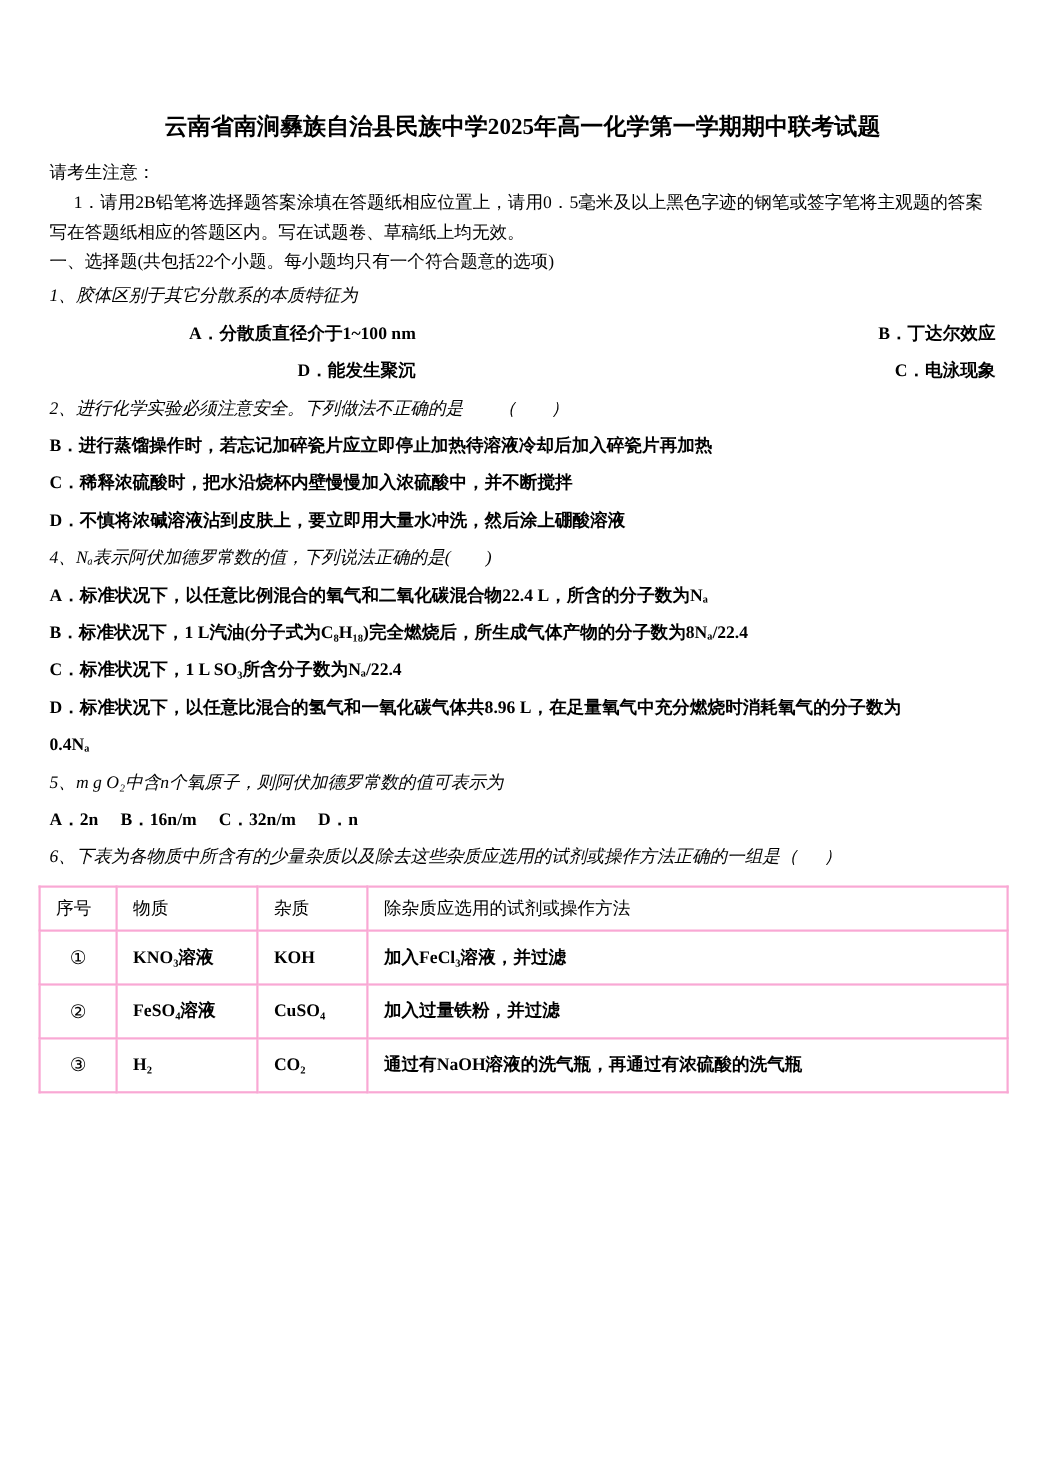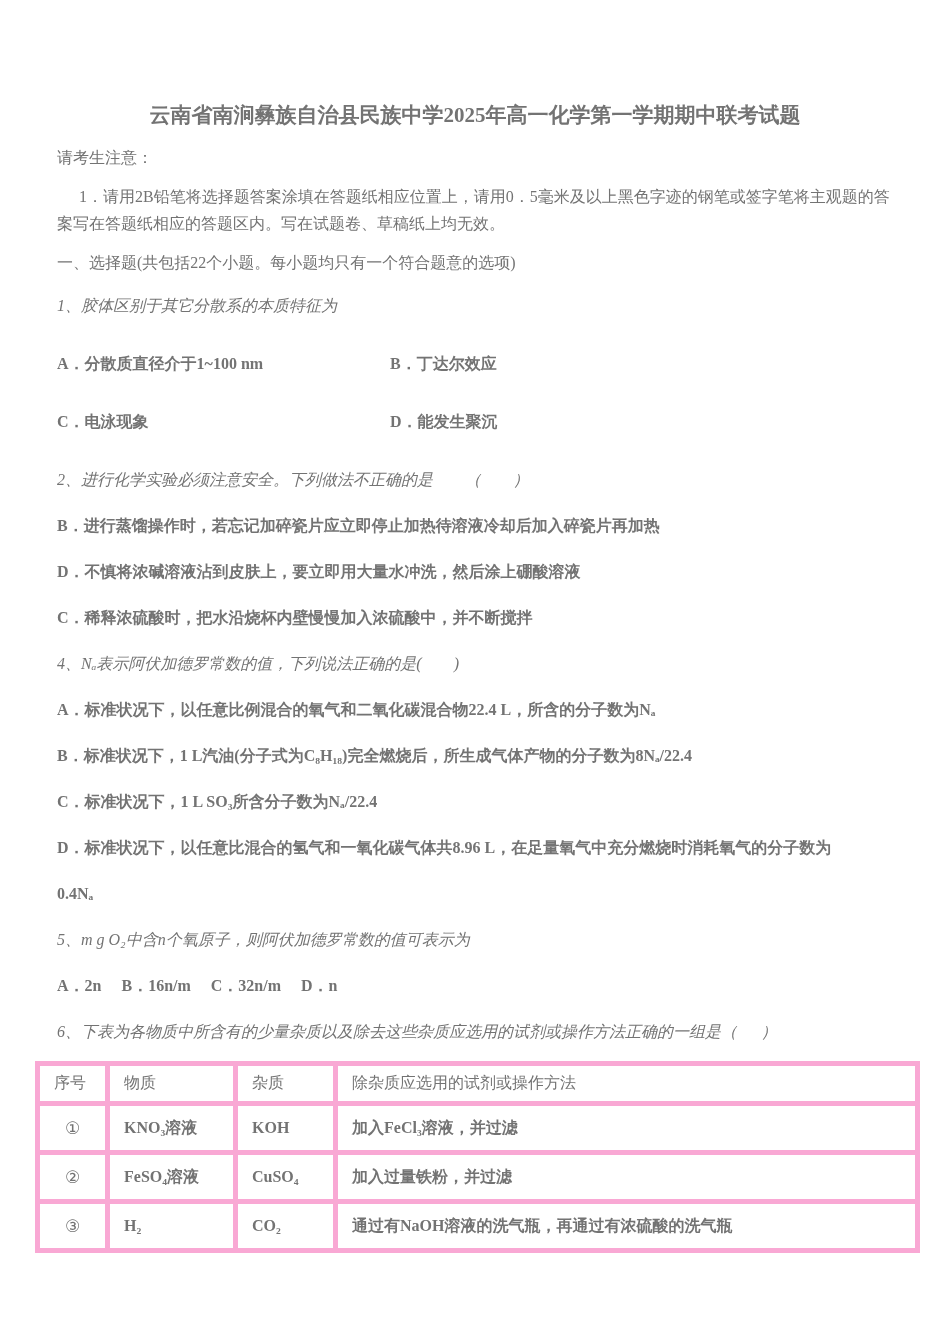--- a/index.html
+++ b/index.html
@@ -13,7 +13,7 @@
     padding: 100px 45px 30px 45px;
     font-family: "Liberation Serif", "DejaVu Serif", "DejaVu Sans", serif;
     font-size: 16px;
-    color: #737373;
+    color: #000000;
     overflow: hidden;
   }
   .page p { margin: 12px; white-space: pre-wrap; }

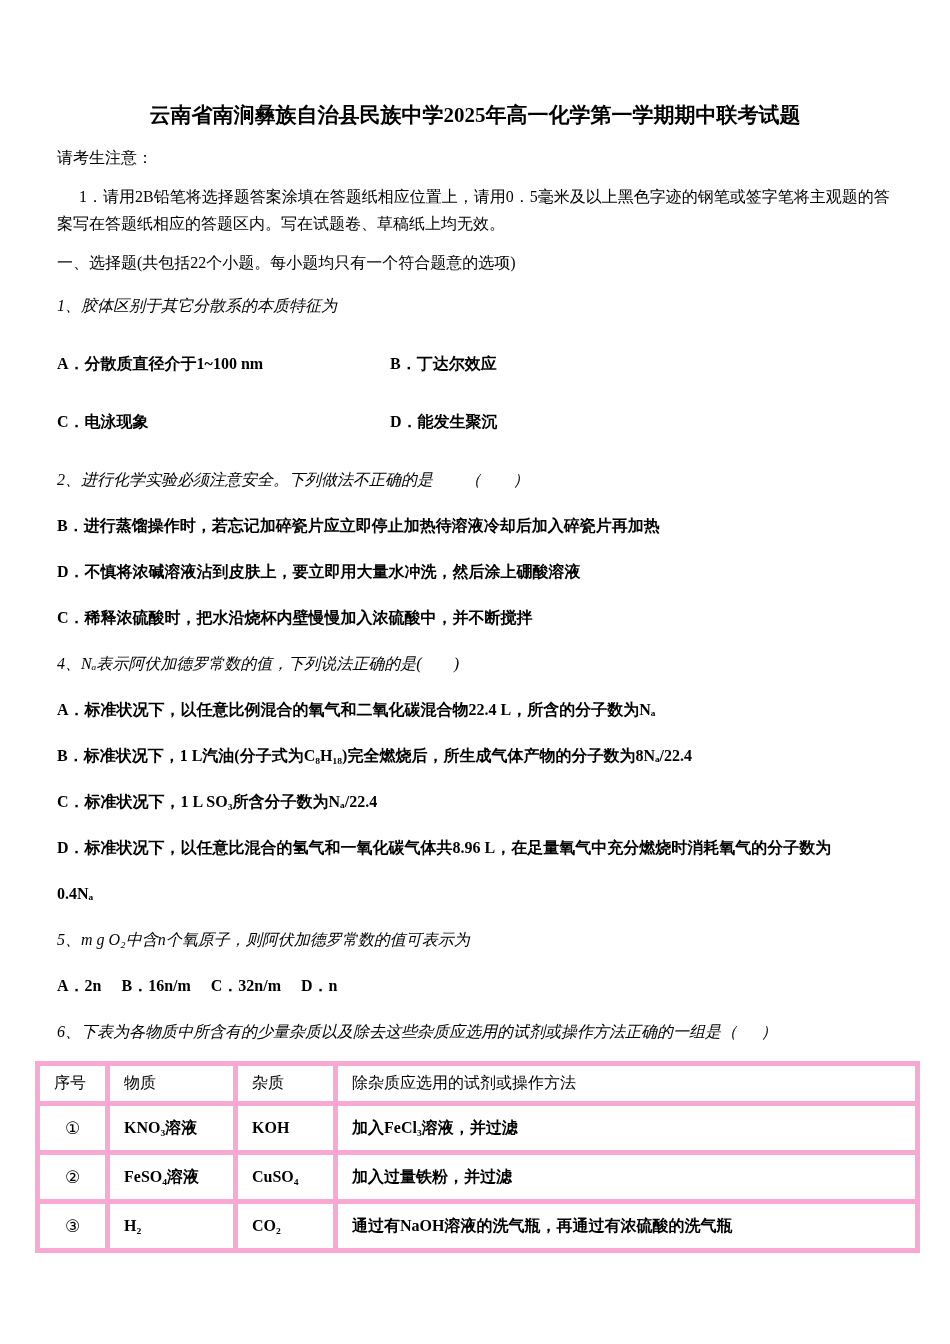--- a/index.html
+++ b/index.html
@@ -16,7 +16,7 @@
     color: #000000;
     overflow: hidden;
   }
-  .page p { margin: 12px; white-space: pre-wrap; }
+  .page p { margin: 0; white-space: pre-wrap; }
   .title {
     text-align: center;
     font-weight: bold;

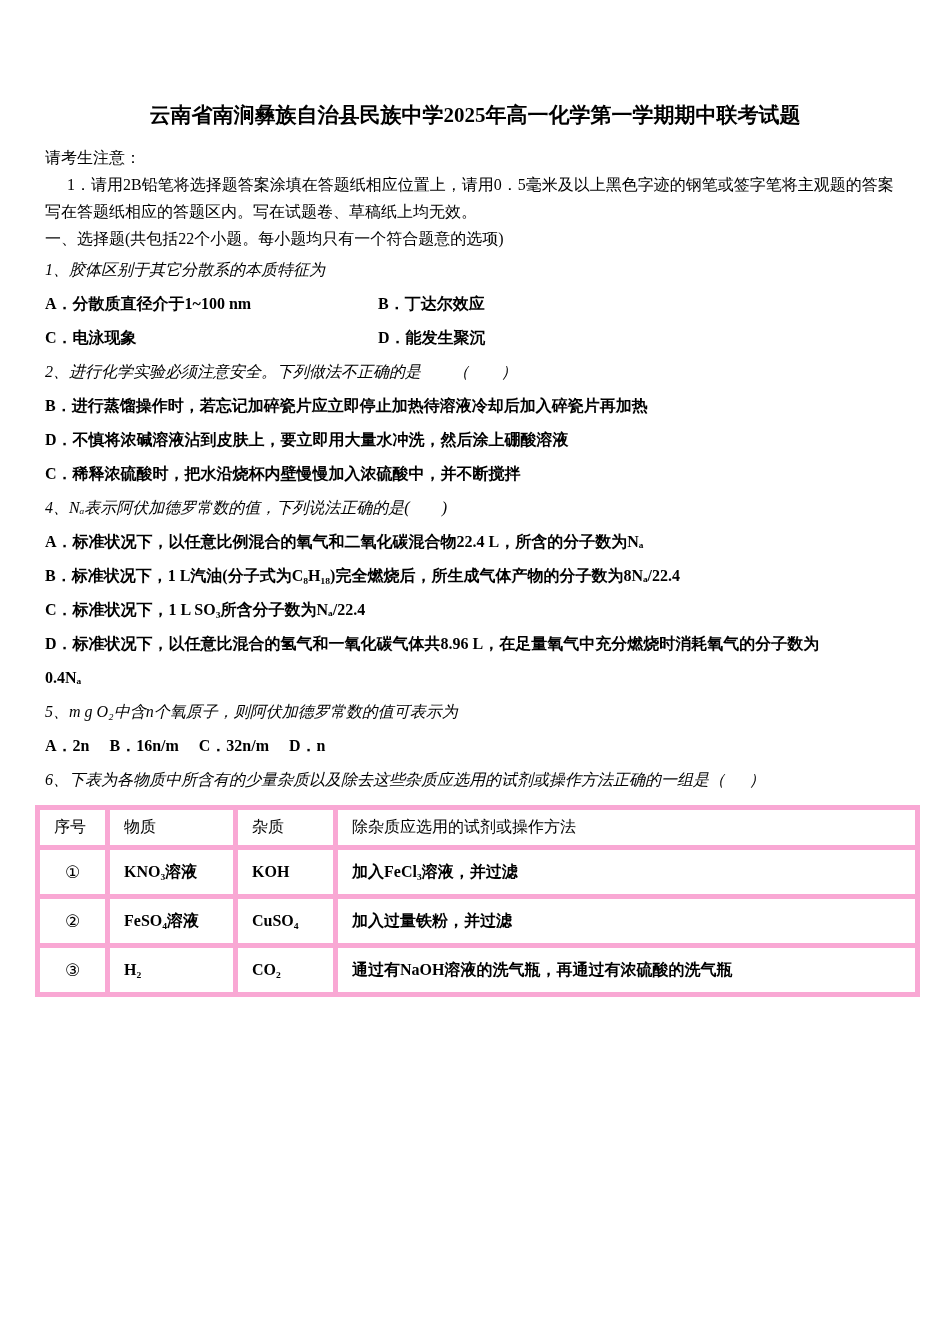--- a/index.html
+++ b/index.html
@@ -33,6 +33,7 @@
   .options-grid {
     display: grid;
     grid-template-columns: 333px auto;
+    text-align: right;
   }
   .inline-options { line-height: 34px; font-weight: bold; }
   table.impurity-table {

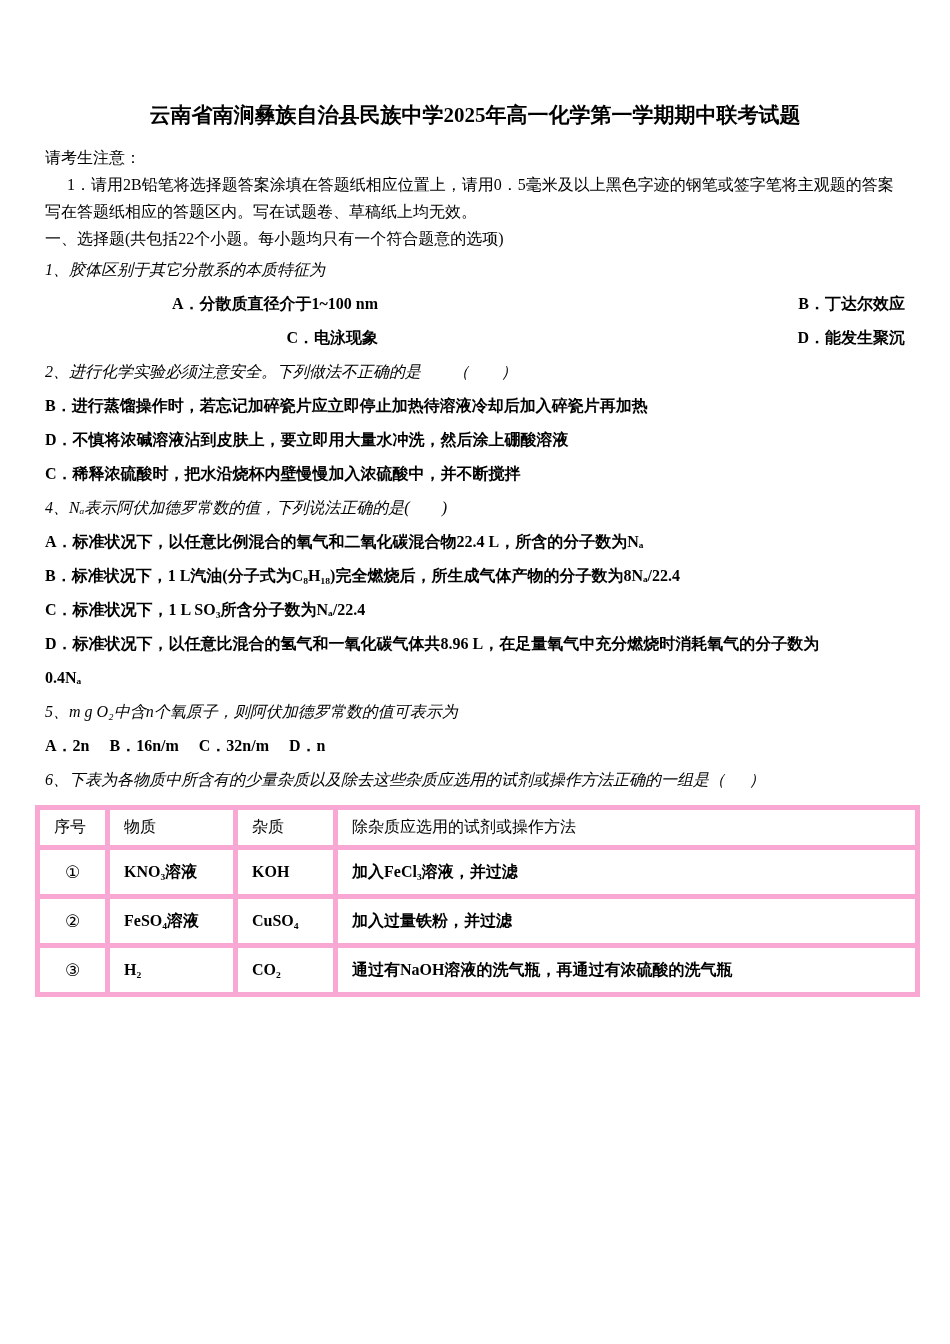--- a/index.html
+++ b/index.html
@@ -83,8 +83,8 @@
     <div class="options-grid">
       <p class="option">A．分散质直径介于1~100 nm</p>
       <p class="option">B．丁达尔效应</p>
+      <p class="option">D．能发生聚沉</p>
       <p class="option">C．电泳现象</p>
-      <p class="option">D．能发生聚沉</p>
     </div>
   </div>
 

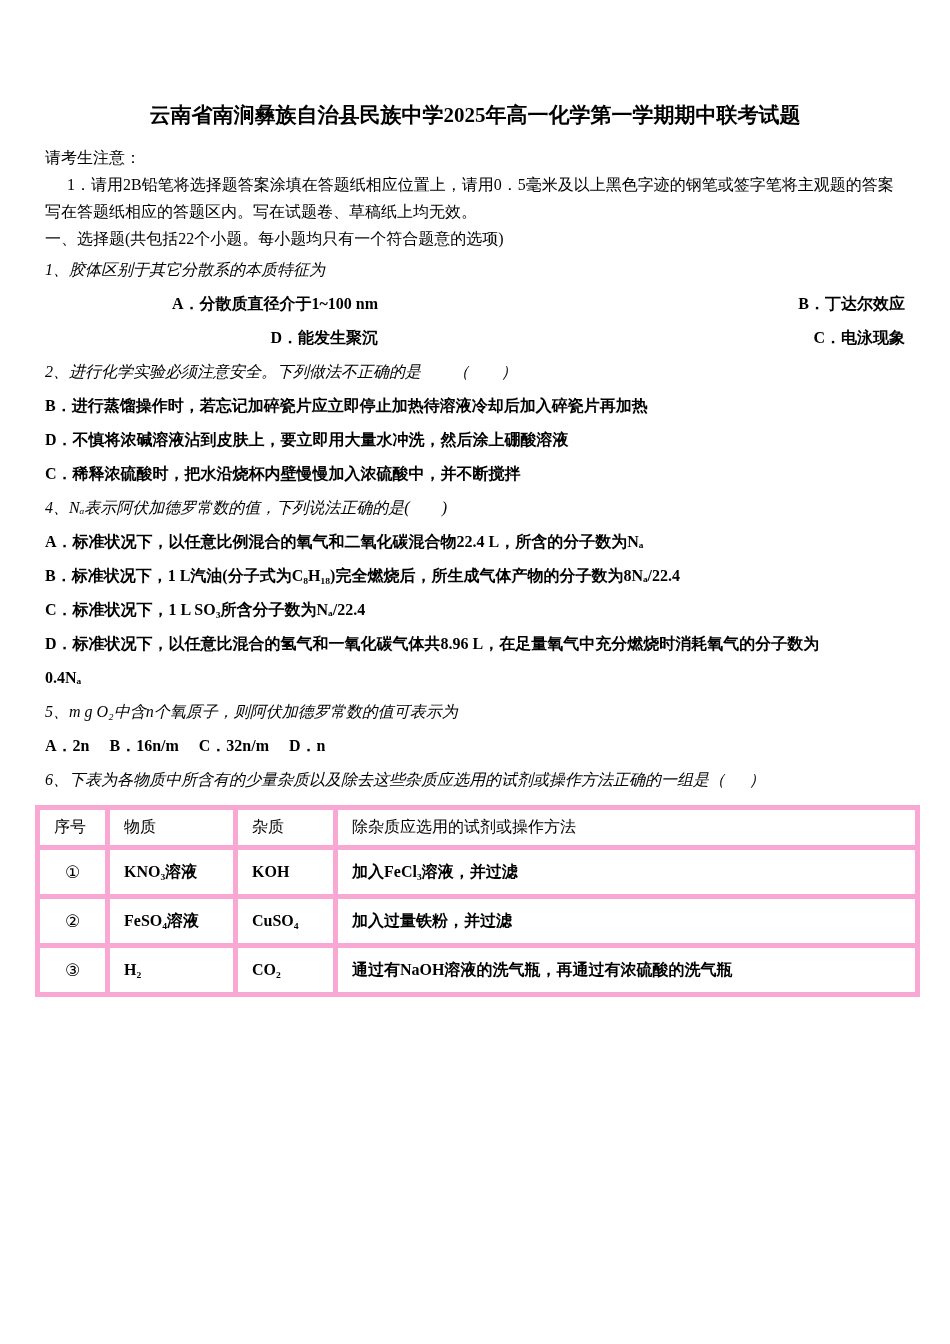--- a/index.html
+++ b/index.html
@@ -92,8 +92,8 @@
   <div>
     <p class="stem">2、进行化学实验必须注意安全。下列做法不正确的是　　（　　）</p>
     <p class="option">B．进行蒸馏操作时，若忘记加碎瓷片应立即停止加热待溶液冷却后加入碎瓷片再加热</p>
+    <p class="option">C．稀释浓硫酸时，把水沿烧杯内壁慢慢加入浓硫酸中，并不断搅拌</p>
     <p class="option">D．不慎将浓碱溶液沾到皮肤上，要立即用大量水冲洗，然后涂上硼酸溶液</p>
-    <p class="option">C．稀释浓硫酸时，把水沿烧杯内壁慢慢加入浓硫酸中，并不断搅拌</p>
   </div>
 
   <div>

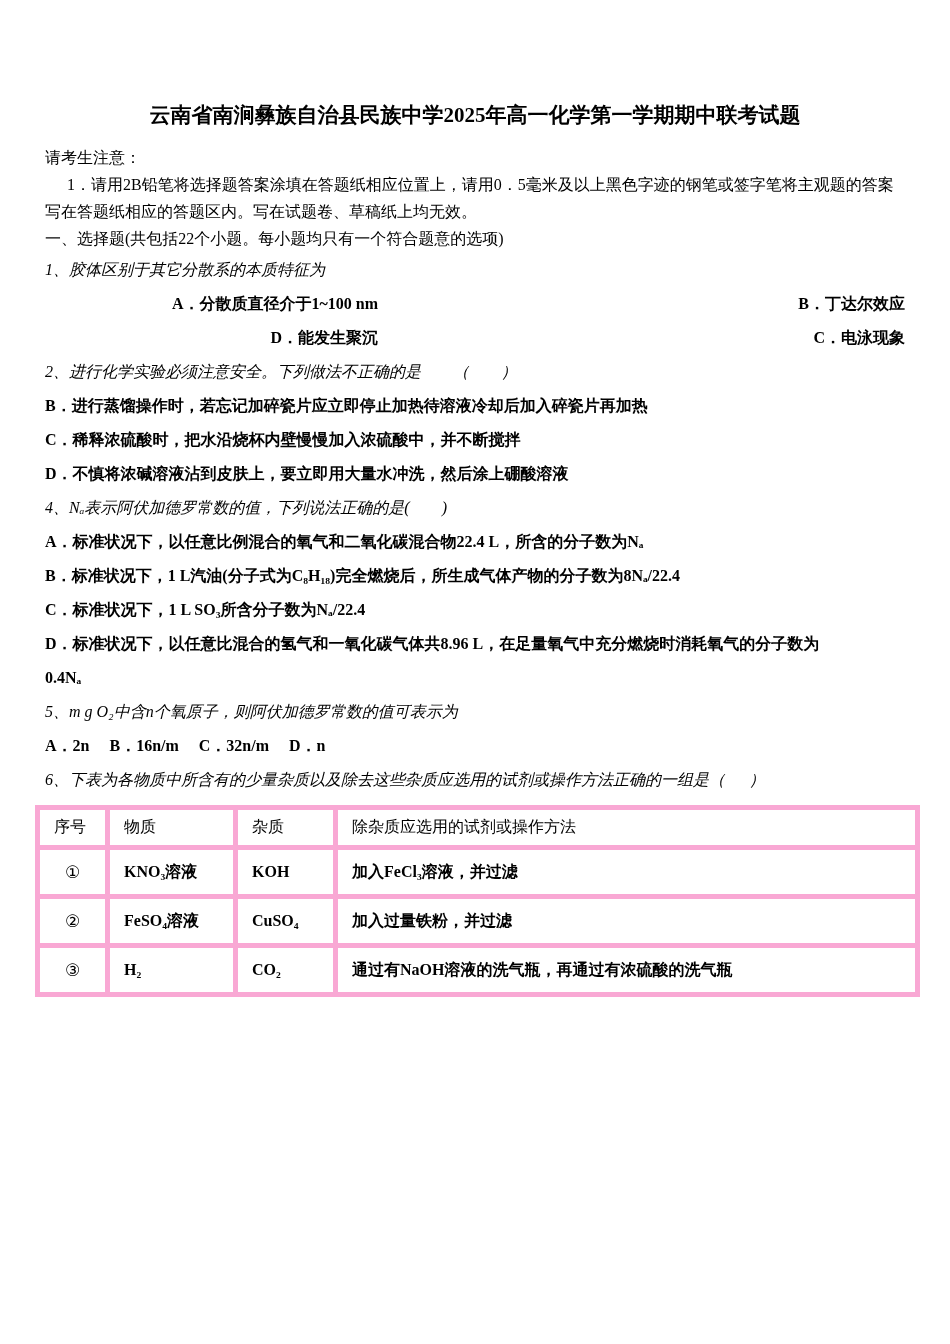--- a/index.html
+++ b/index.html
@@ -45,7 +45,7 @@
   }
   table.impurity-table th,
   table.impurity-table td {
-    border: 5px solid #f9a8d4;
+    border: 2px solid #f9a8d4;
     font-size: 16px;
     text-align: left;
     padding: 4px 6px 4px 14px;

